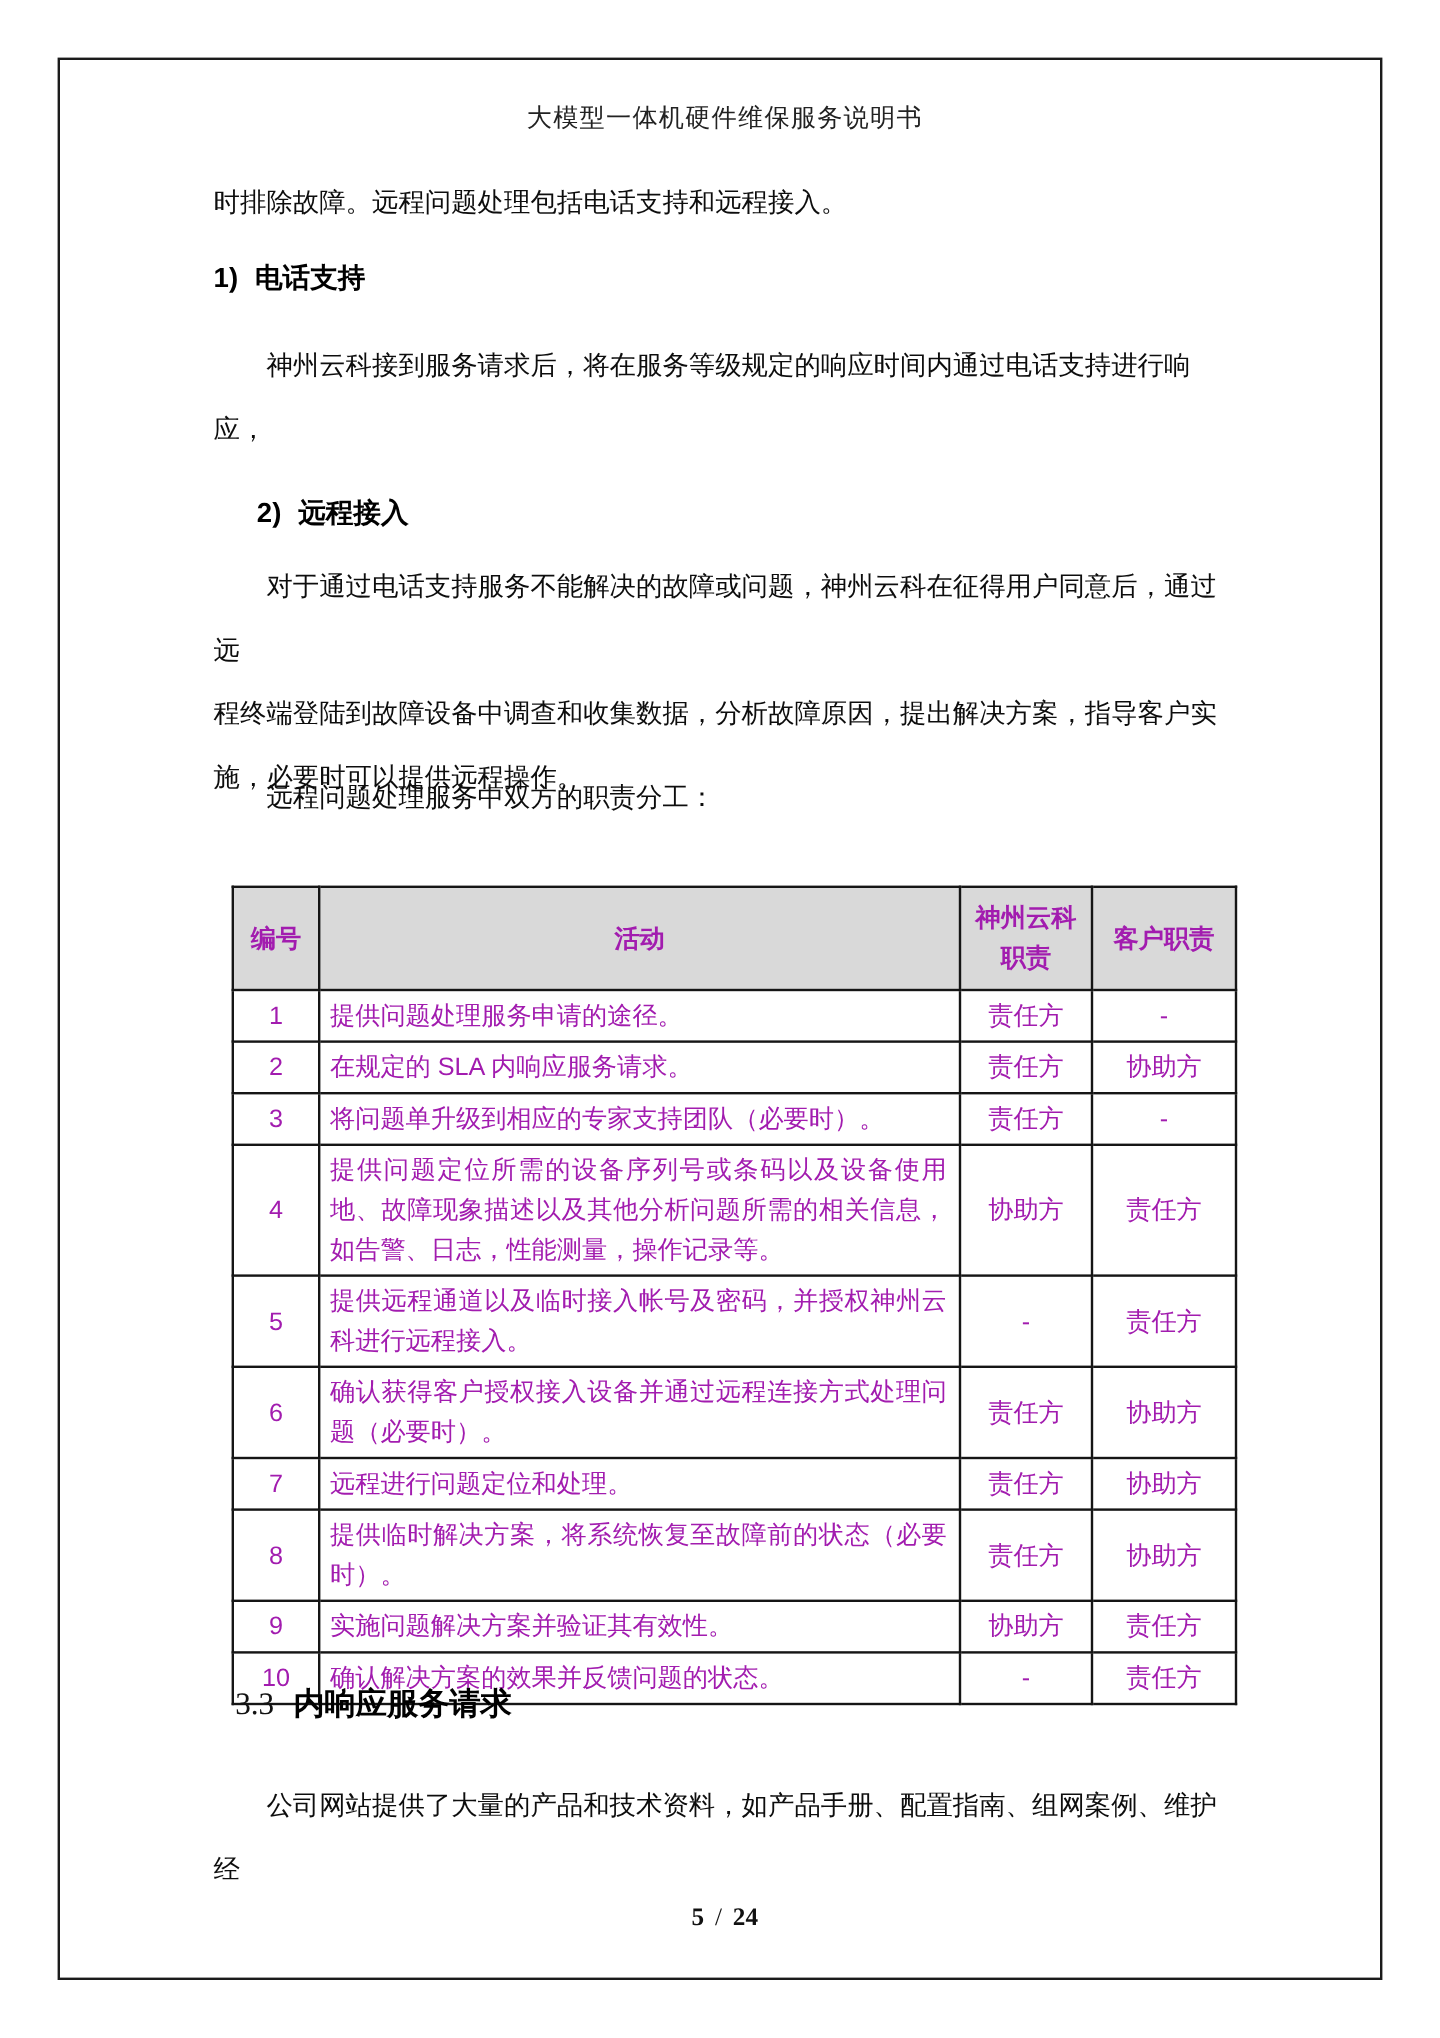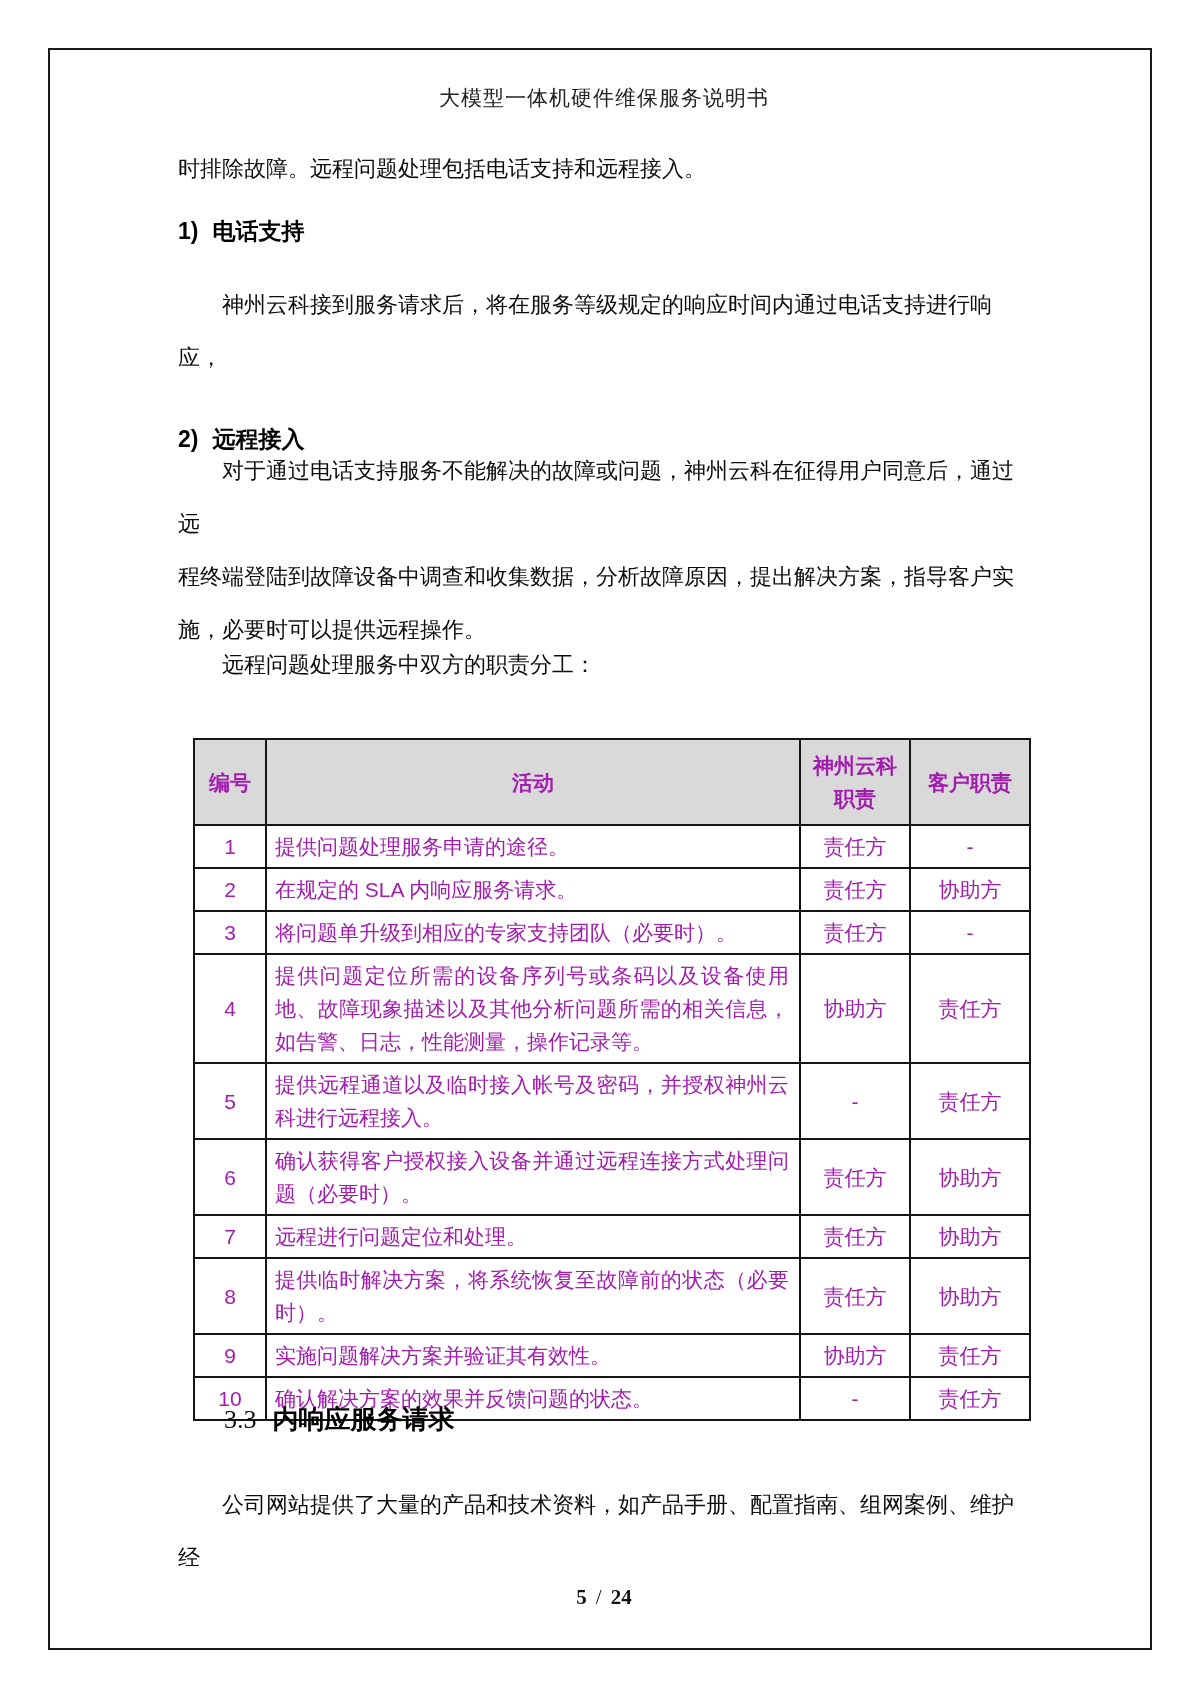--- a/index.html
+++ b/index.html
@@ -29,7 +29,7 @@
   .sub-heading { position:absolute; left:0; font-size:23px; font-weight:bold; color:#000; line-height:30px; }
   .sub-heading .h-num { margin-right:14px; }
   .sub-heading-1 { top:216px; }
-  .sub-heading-2 { top:424px; }
+  .sub-heading-2 { top:412px;margin-left:36px; }
 
   .para { position:absolute; left:0; width:852px; }
   .para-1 { top:278px; }

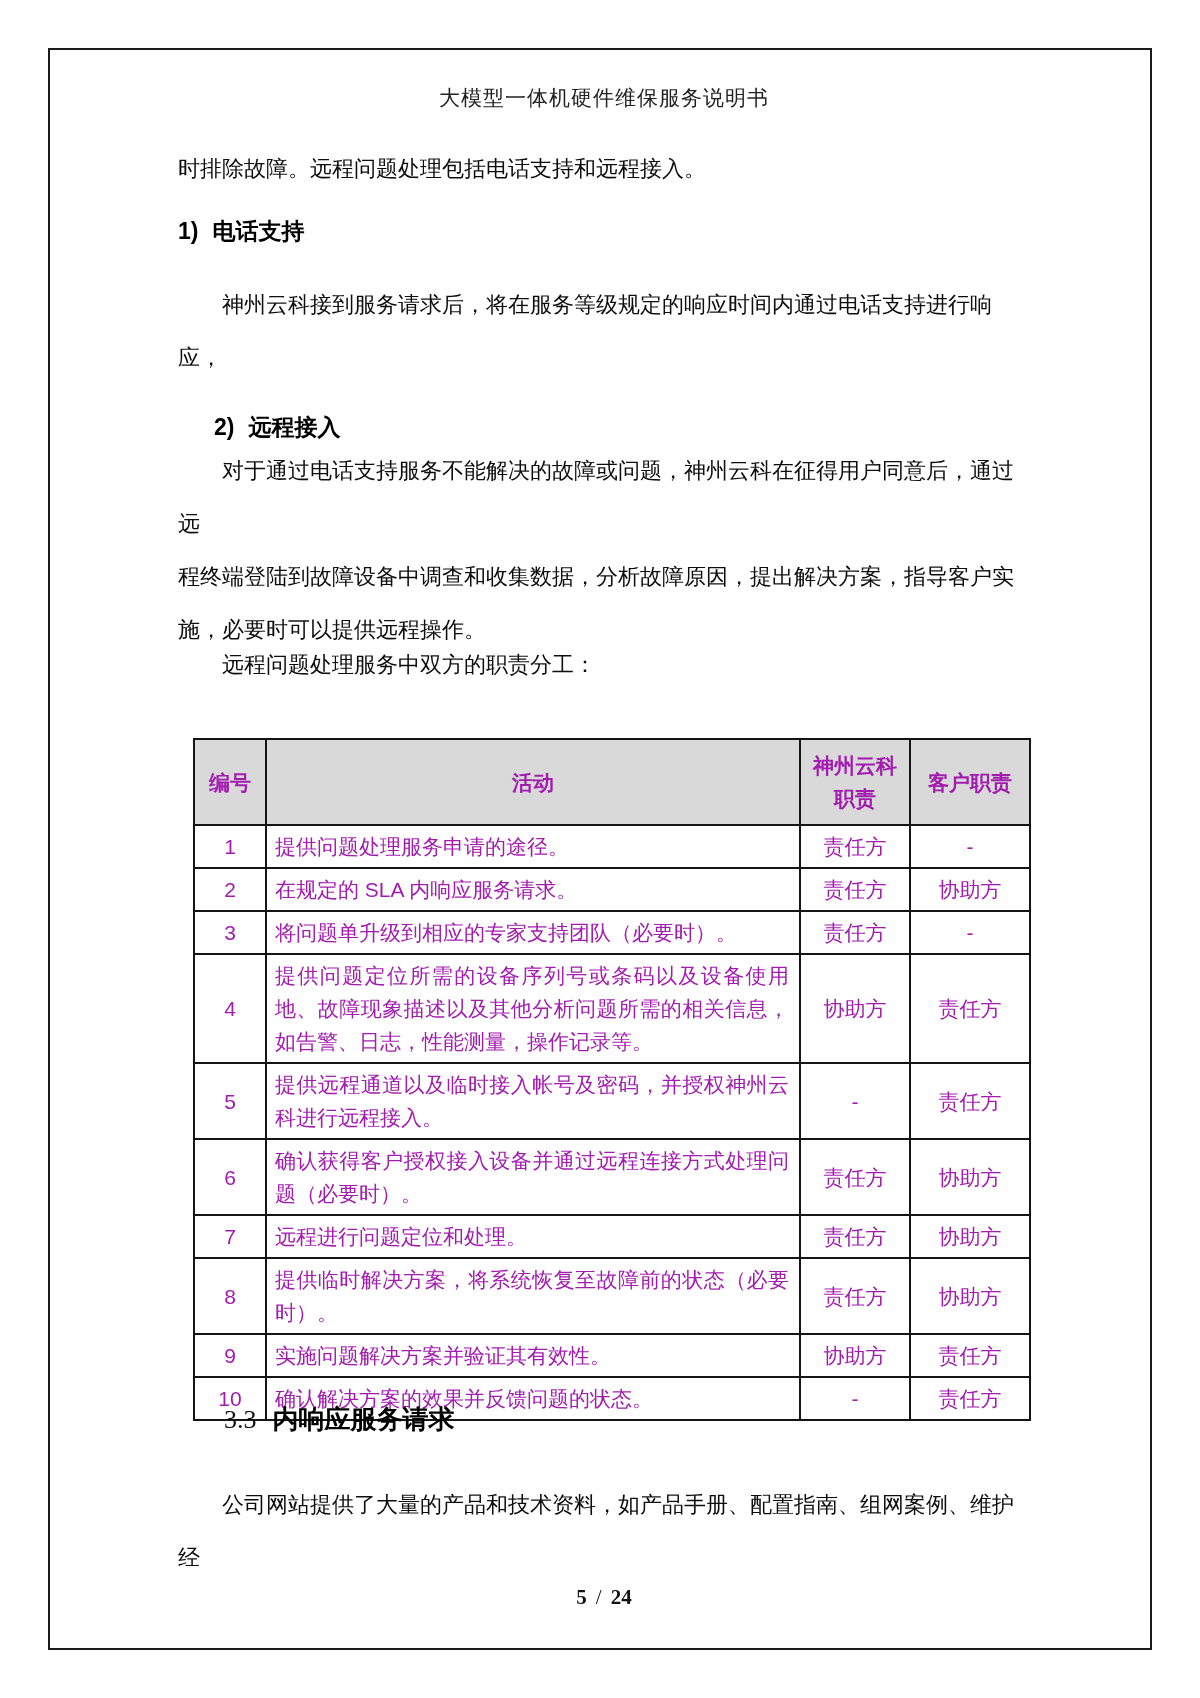--- a/index.html
+++ b/index.html
@@ -33,7 +33,7 @@
 
   .para { position:absolute; left:0; width:852px; }
   .para-1 { top:278px; }
-  .para-2 { top:444px; }
+  .para-2 { top:462px; }
   .table-intro { position:absolute; top:638px; left:0; }
 
   table.resp-table {

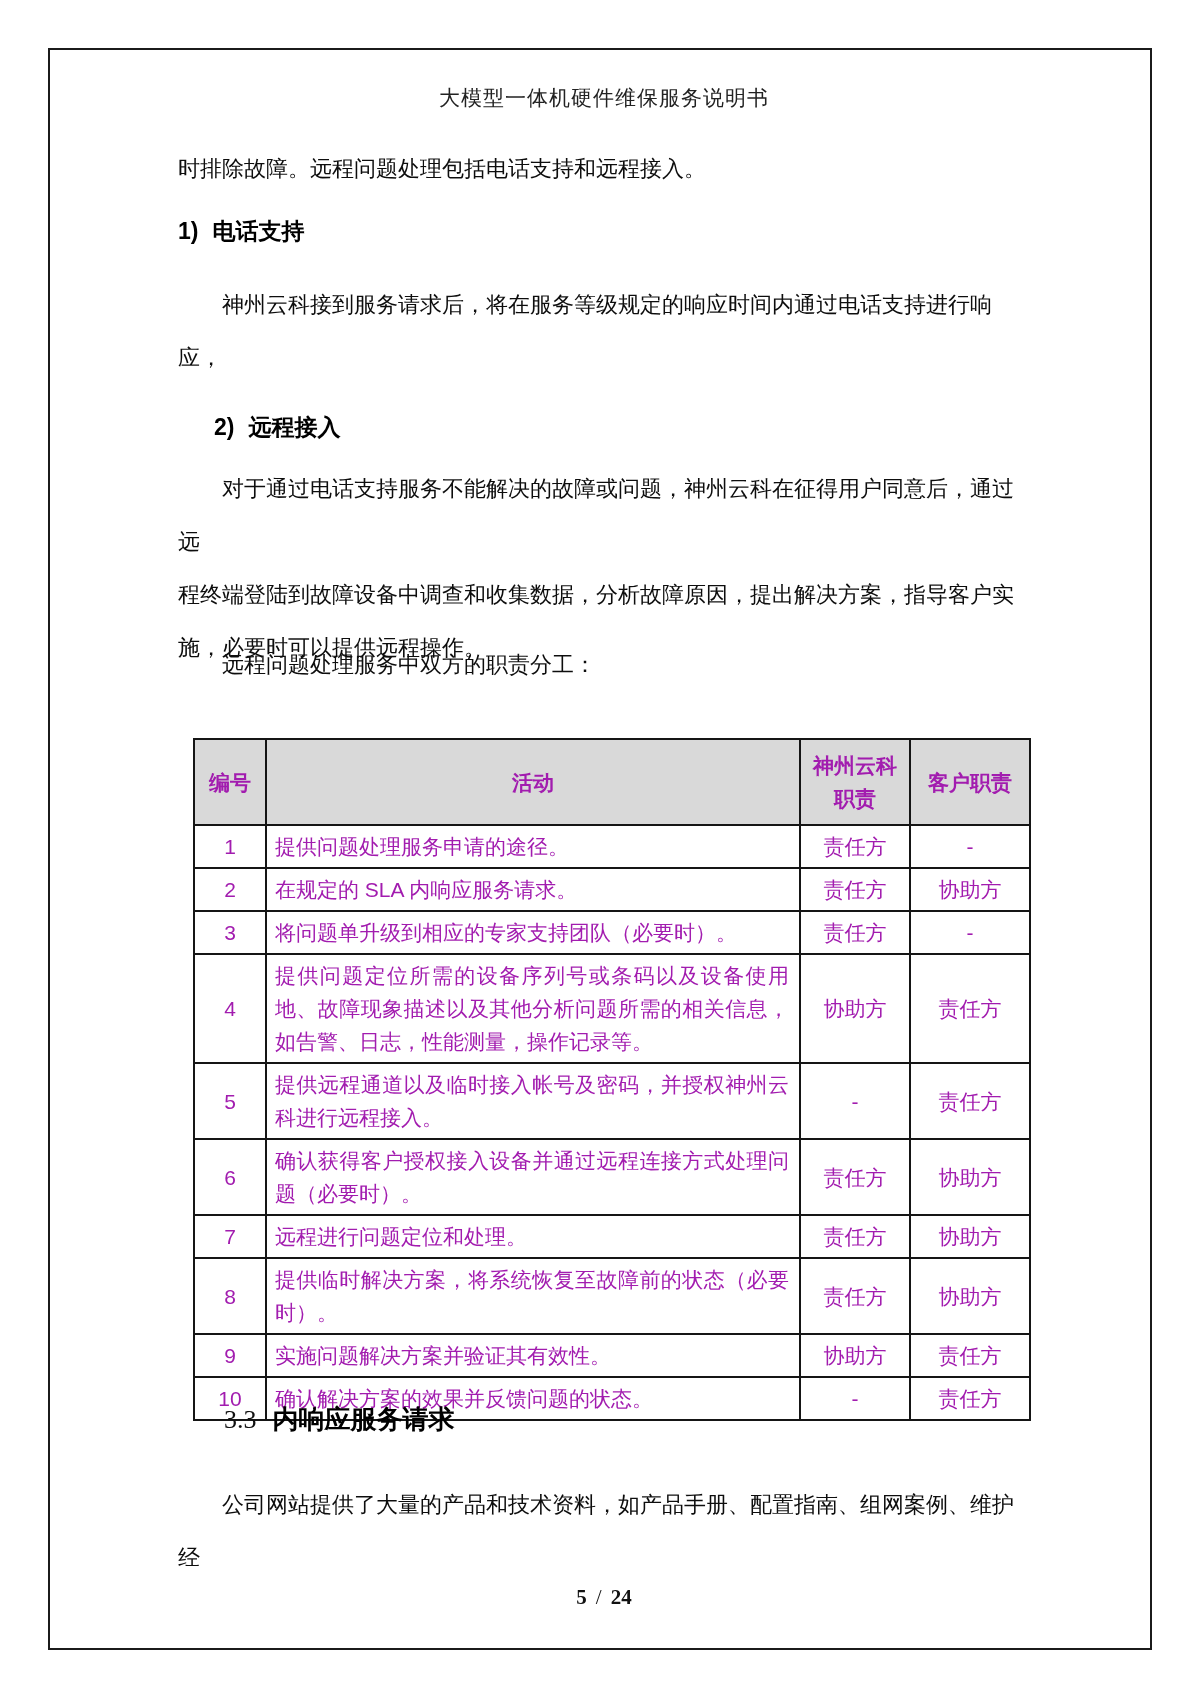--- a/index.html
+++ b/index.html
@@ -57,7 +57,7 @@
   .sec33 { position:absolute; top:1402px; left:18px; white-space:nowrap; }
   .sec33 .sec-num {
     font-family:"Liberation Serif", serif; font-size:26px; color:#111;
-    margin-right:16px; font-weight:normal;margin-left:28px;
+    margin-right:16px; font-weight:normal;
   }
   .sec33 .sec-title { font-size:26px; font-weight:bold; color:#000; }
 

